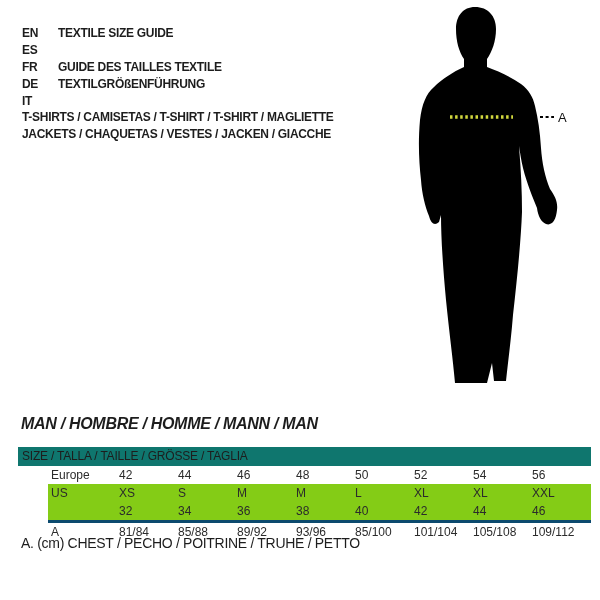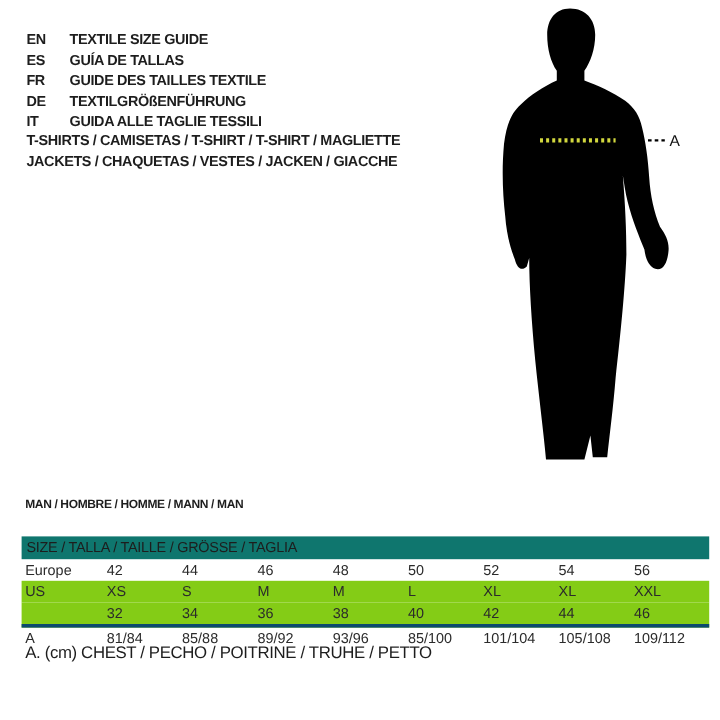--- a/index.html
+++ b/index.html
@@ -131,7 +131,6 @@
     </div>
     <div class="lang-row">
       <span class="lang-code">ES</span>
-      <span class="lang-label">GUÍA DE TALLAS</span>
     </div>
     <div class="lang-row">
       <span class="lang-code">FR</span>

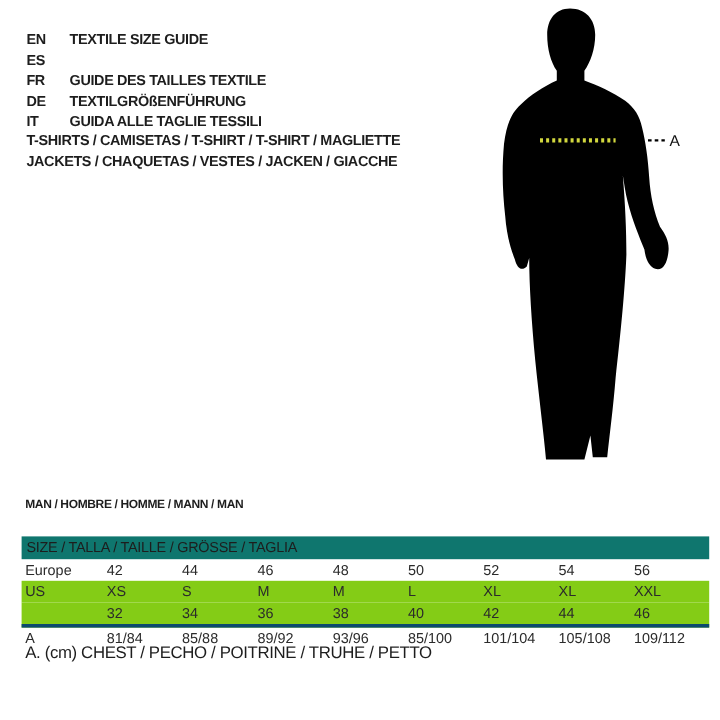--- a/index.html
+++ b/index.html
@@ -142,7 +142,6 @@
     </div>
     <div class="lang-row">
       <span class="lang-code">IT</span>
-      <span class="lang-label">GUIDA ALLE TAGLIE TESSILI</span>
     </div>
   </div>
 

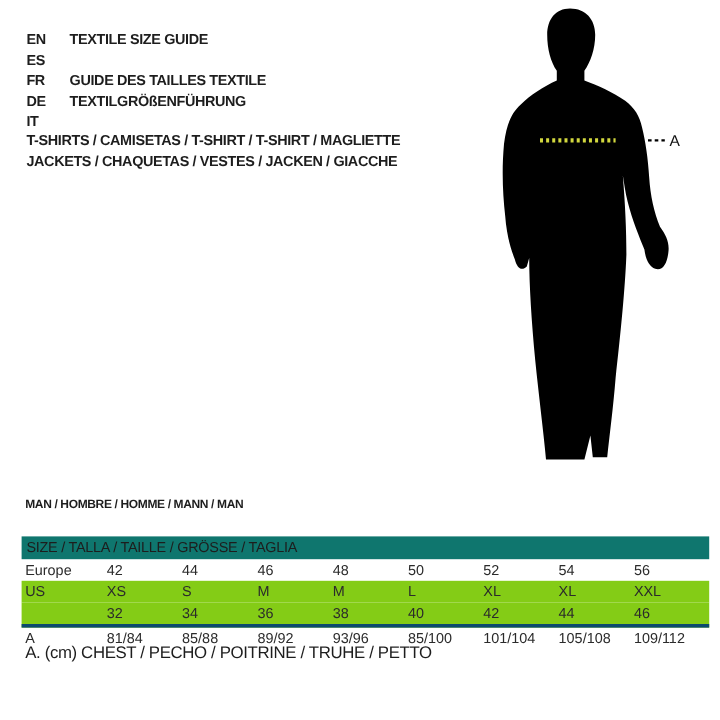--- a/index.html
+++ b/index.html
@@ -69,9 +69,10 @@
     position: absolute;
     left: 21px;
     top: 415px;
-    font-size: 10px;
+    font-size: 16px;
     font-weight: 700;
     letter-spacing: -0.3px;
+    font-style: italic;
   }
 
   

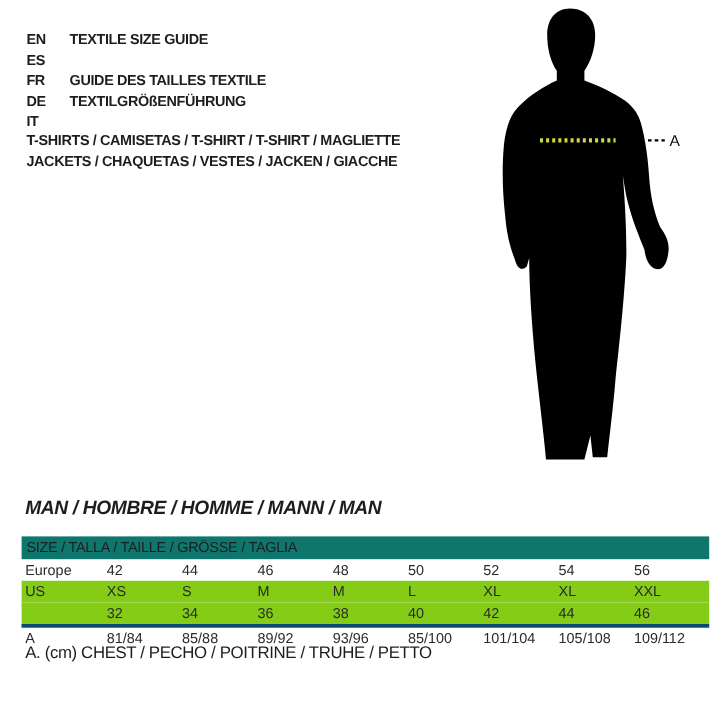--- a/index.html
+++ b/index.html
@@ -96,6 +96,7 @@
     height: 18px;
     line-height: 18px;
     align-items: center;
+    margin-left: 30px;
   }
   .table-row.stripe { background: #84cc16; }
   .table-row.divider { border-bottom: 3px solid #0c4a6e; }

